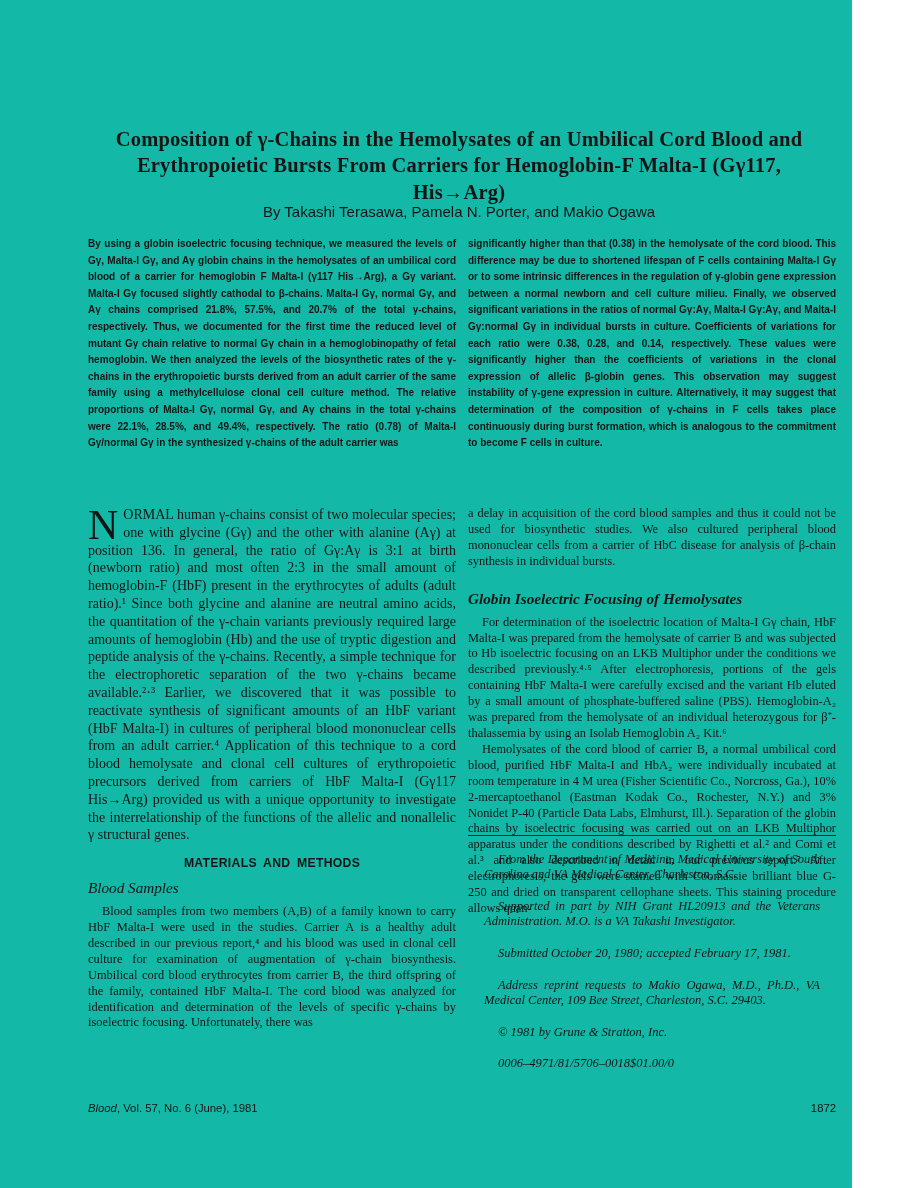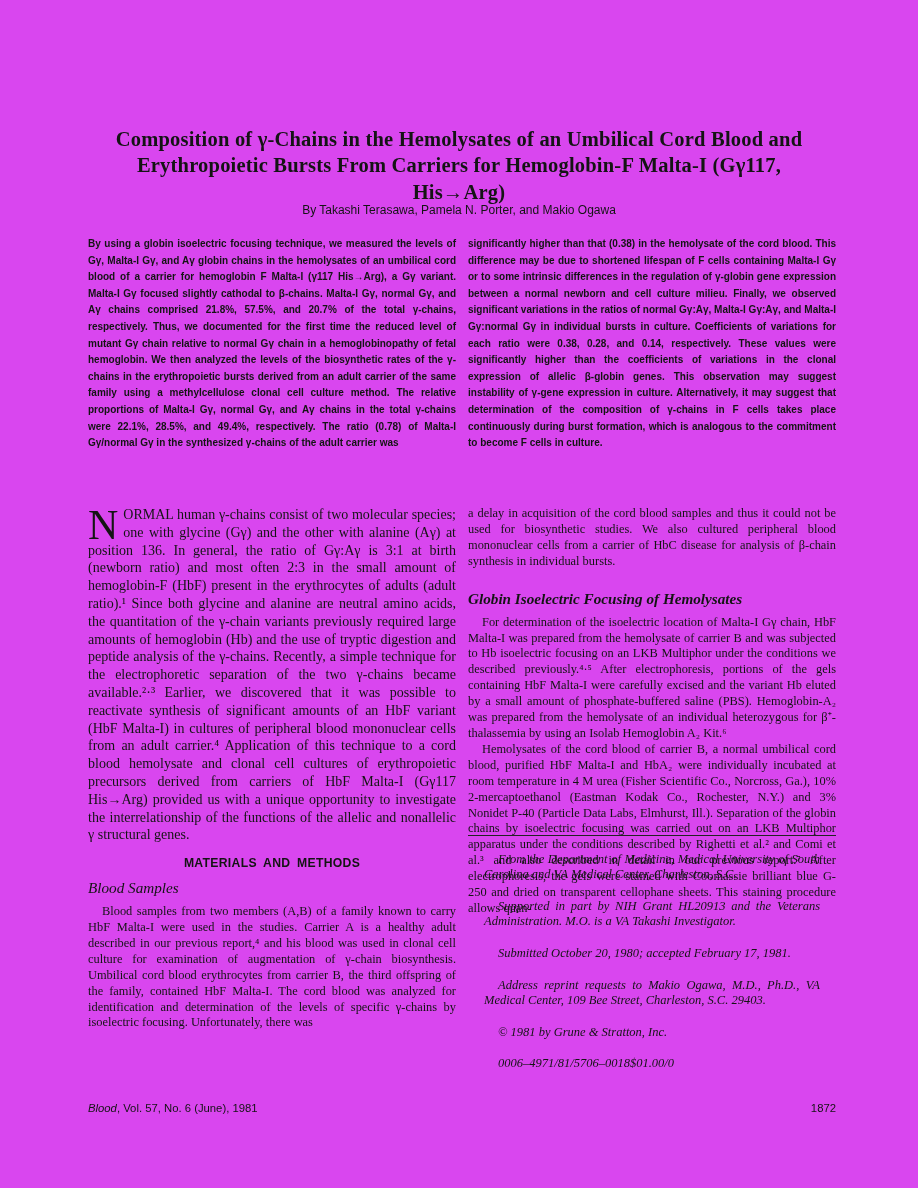--- a/index.html
+++ b/index.html
@@ -4,7 +4,7 @@
 <style>
   html,body { margin:0; padding:0; background:#ffffff; }
   .page {
-    position:relative; width:918px; height:1188px; background:#d946ef;
+    position:relative; width:852px; height:1188px; background:#14b8a6;
     font-family:"Liberation Serif", serif; color:#141414; overflow:hidden;
   }
   .paper-title {

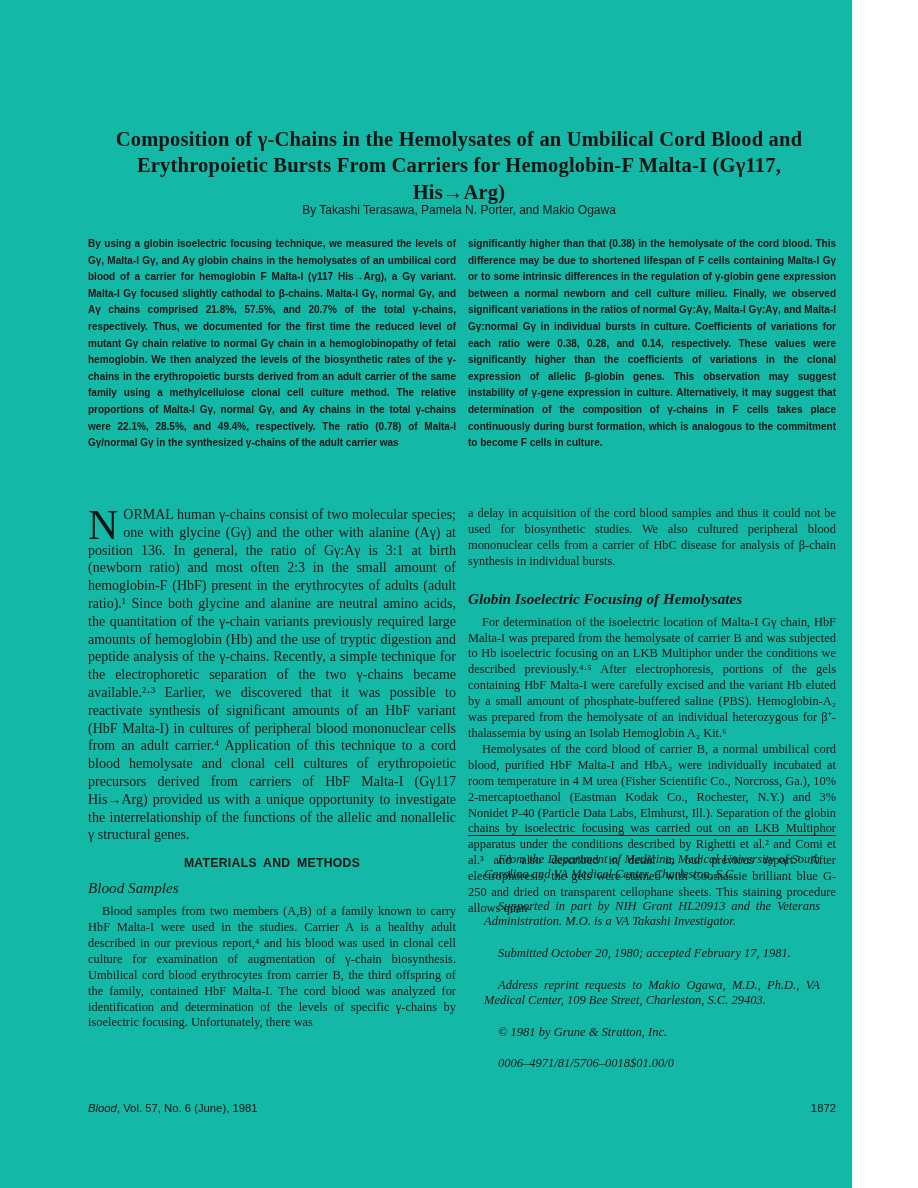--- a/index.html
+++ b/index.html
@@ -14,7 +14,7 @@
   }
   .byline {
     position:absolute; top:203px; left:89px; width:740px; text-align:center;
-    font-family:"Liberation Sans", sans-serif; font-size:12px;
+    font-family:"Liberation Sans", sans-serif; font-size:15px;
   }
   .abstract {
     position:absolute; top:236px; left:88px; width:748px;

